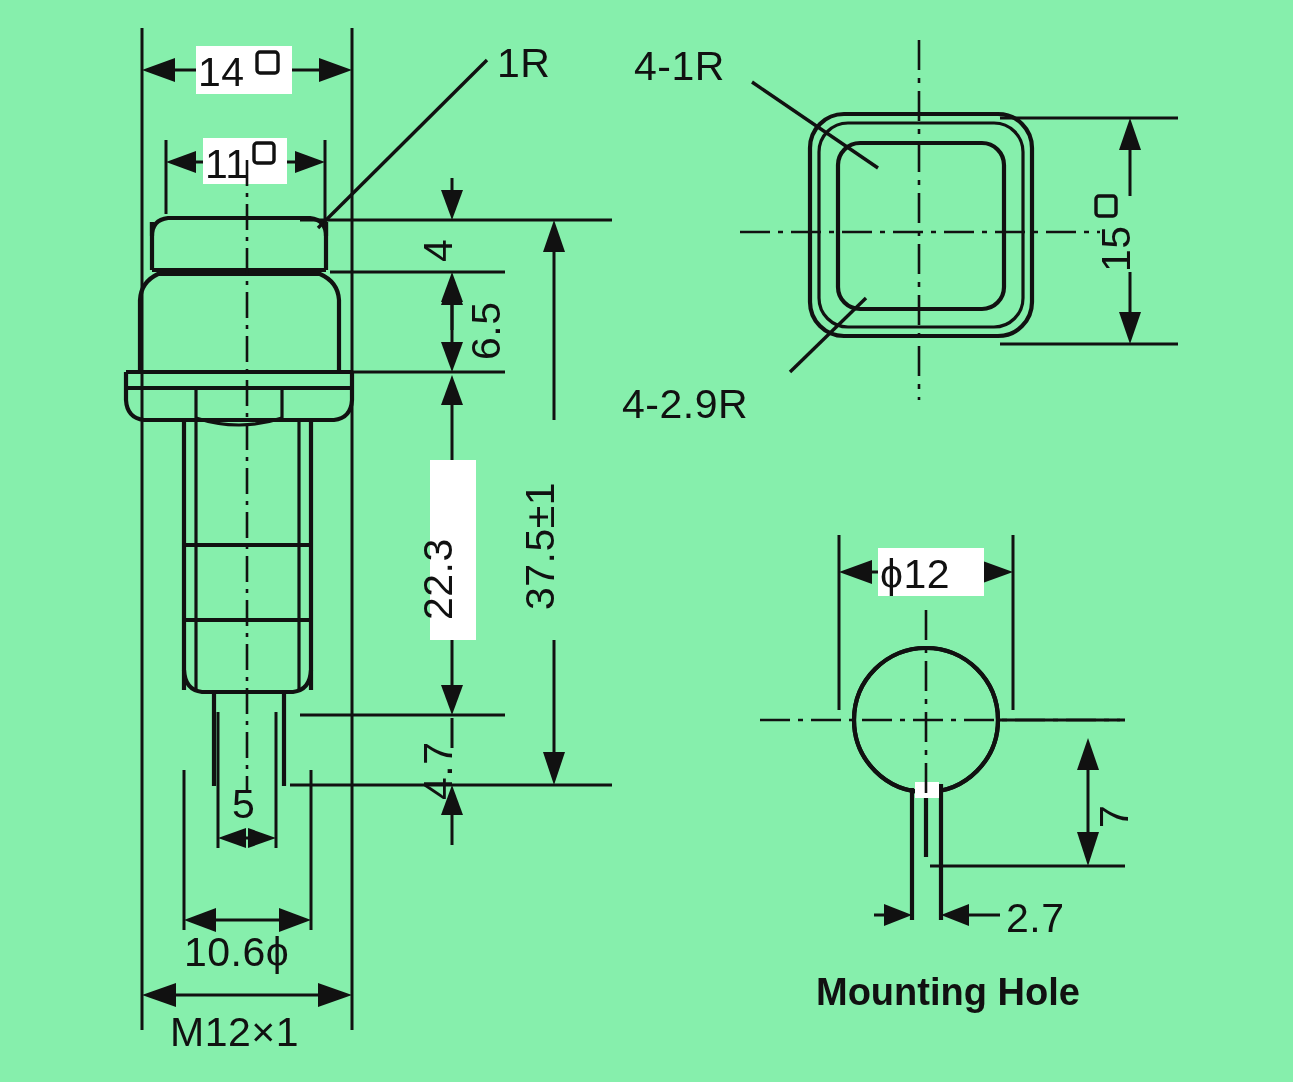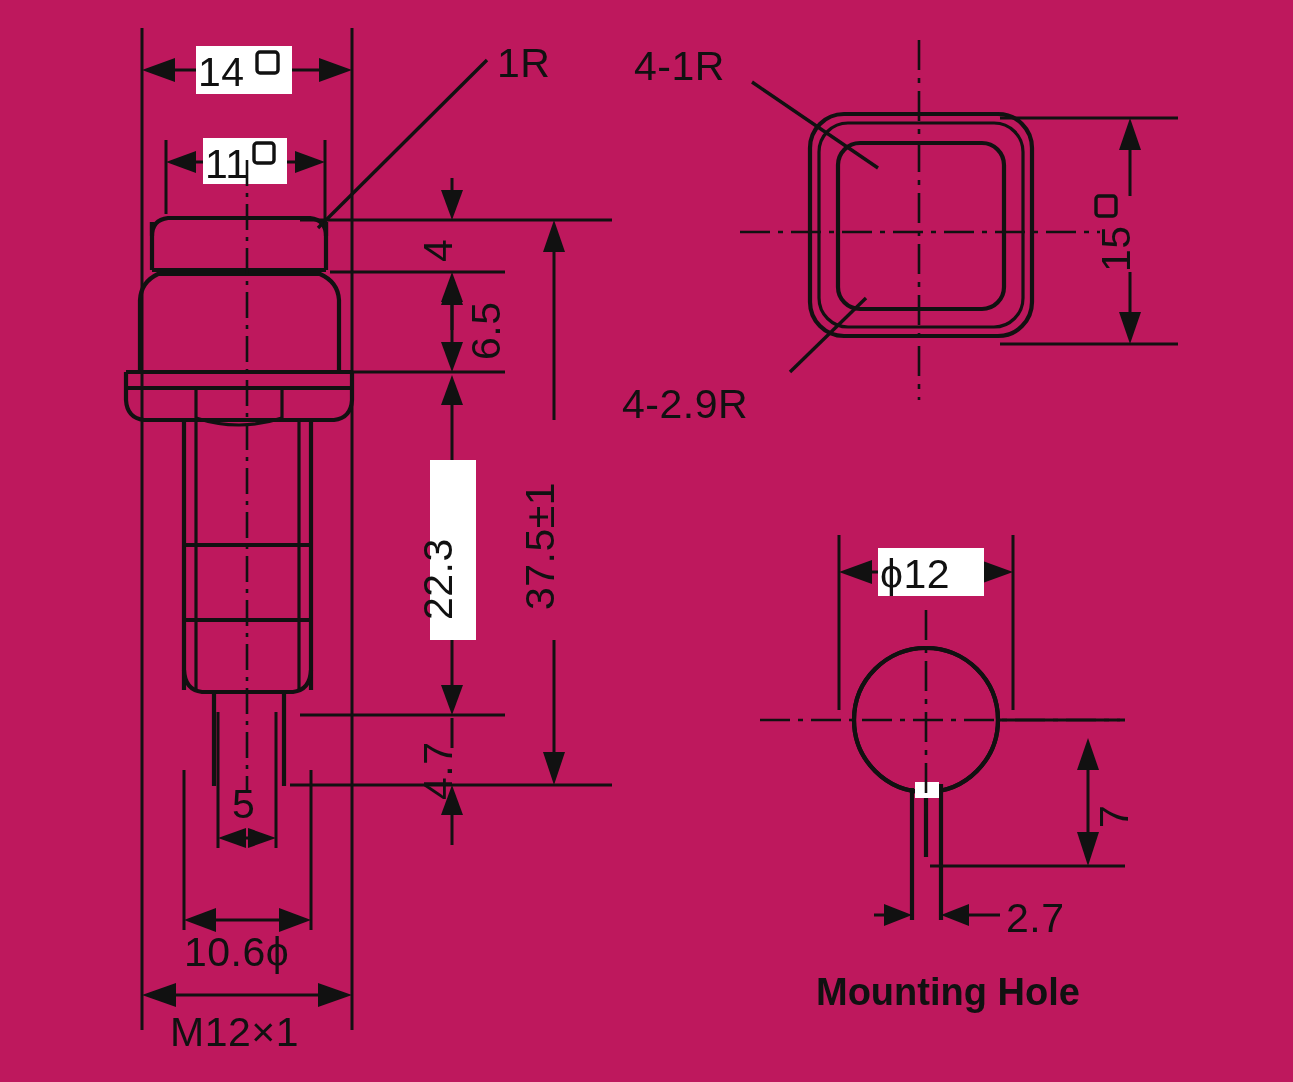--- a/index.html
+++ b/index.html
@@ -17,7 +17,7 @@
     position: relative;
     width: 1293px;
     height: 1082px;
-    background: #be185d;
+    background: #86efac;
   }
   svg#tech-drawing {
     display: block;

